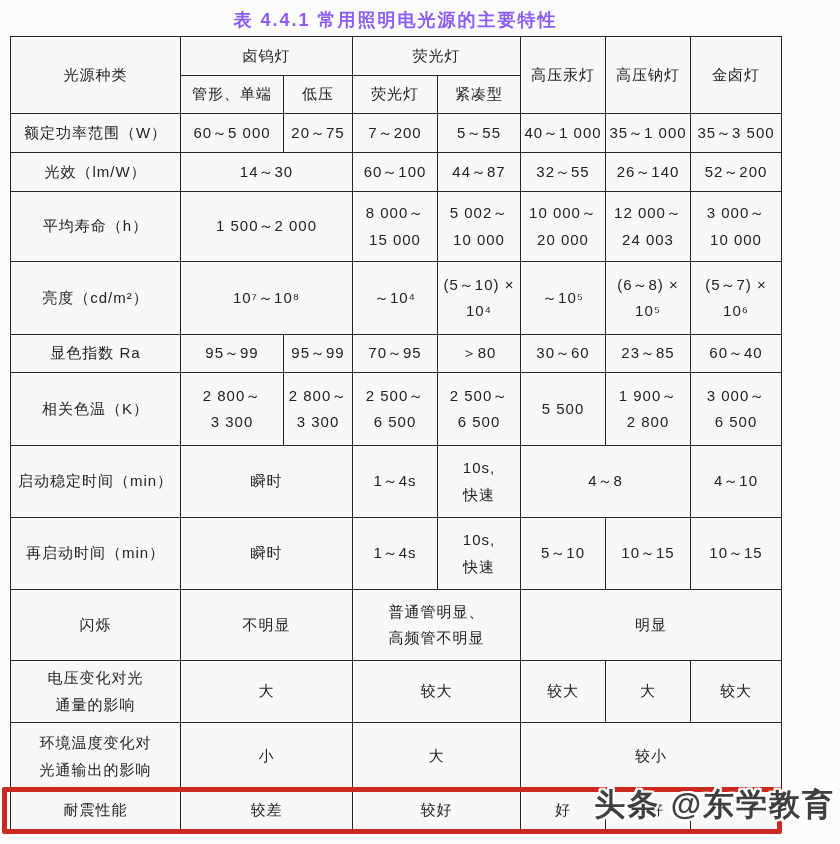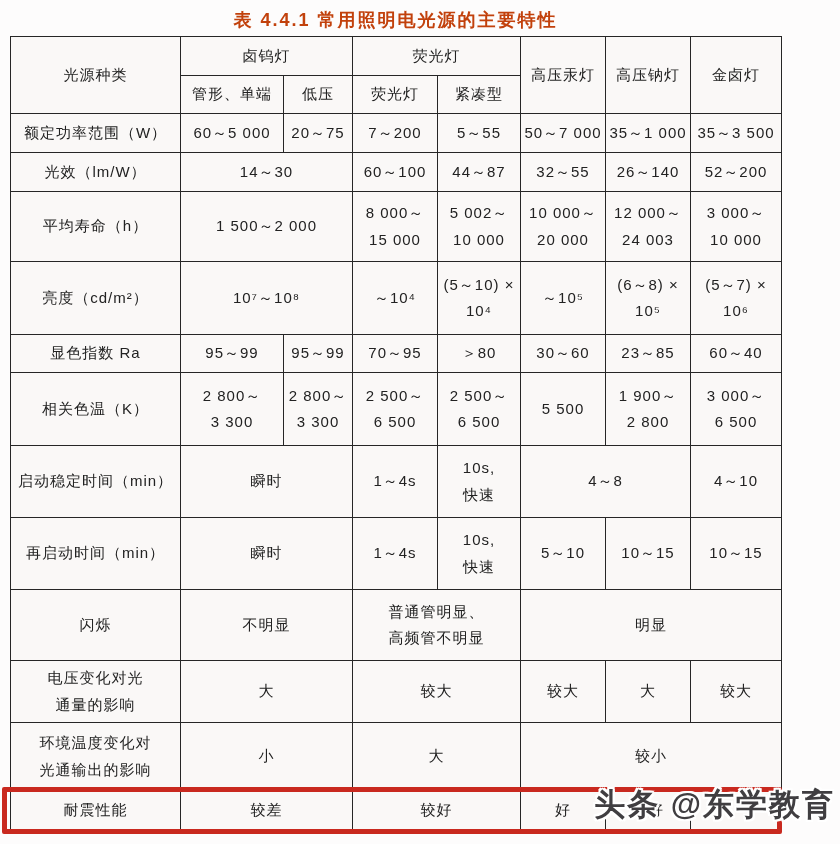--- a/index.html
+++ b/index.html
@@ -17,7 +17,7 @@
   .title{
     position:absolute;top:8px;left:10px;width:771px;
     text-align:center;font-size:18px;font-weight:bold;
-    letter-spacing:2px;color:#c2410c;
+    letter-spacing:2px;color:#8b5cf6;
   }
   table.spec{
     position:absolute;top:36px;left:10px;

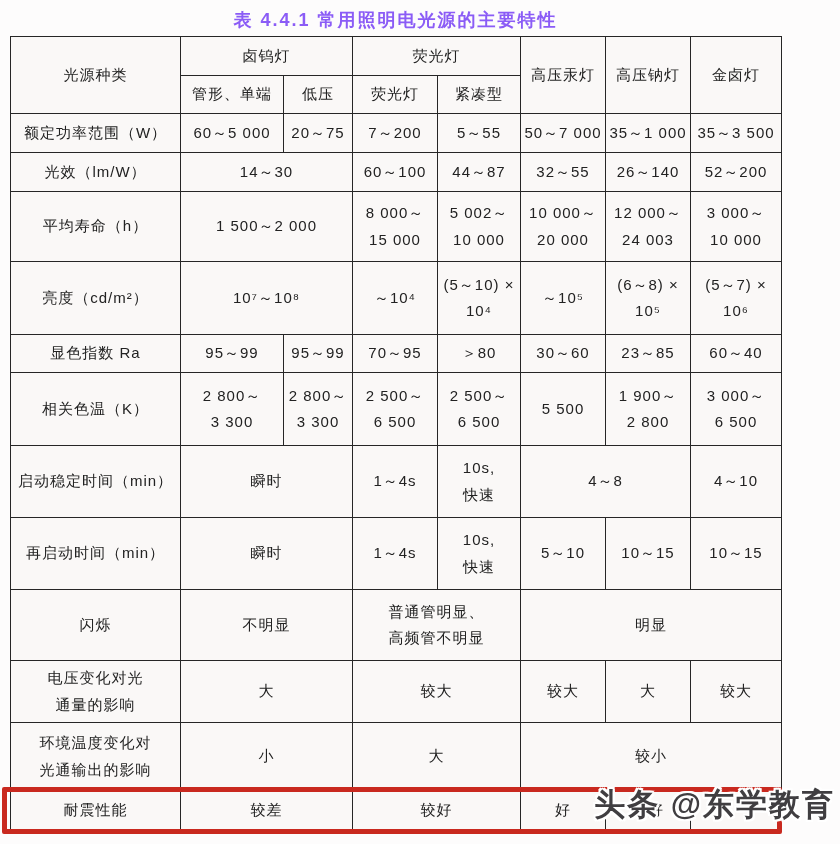--- a/index.html
+++ b/index.html
@@ -100,7 +100,7 @@
       <td>20～75</td>
       <td>7～200</td>
       <td>5～55</td>
-      <td>50～7 000</td>
+      <td>40～1 000</td>
       <td>35～1 000</td>
       <td>35～3 500</td>
     </tr>

